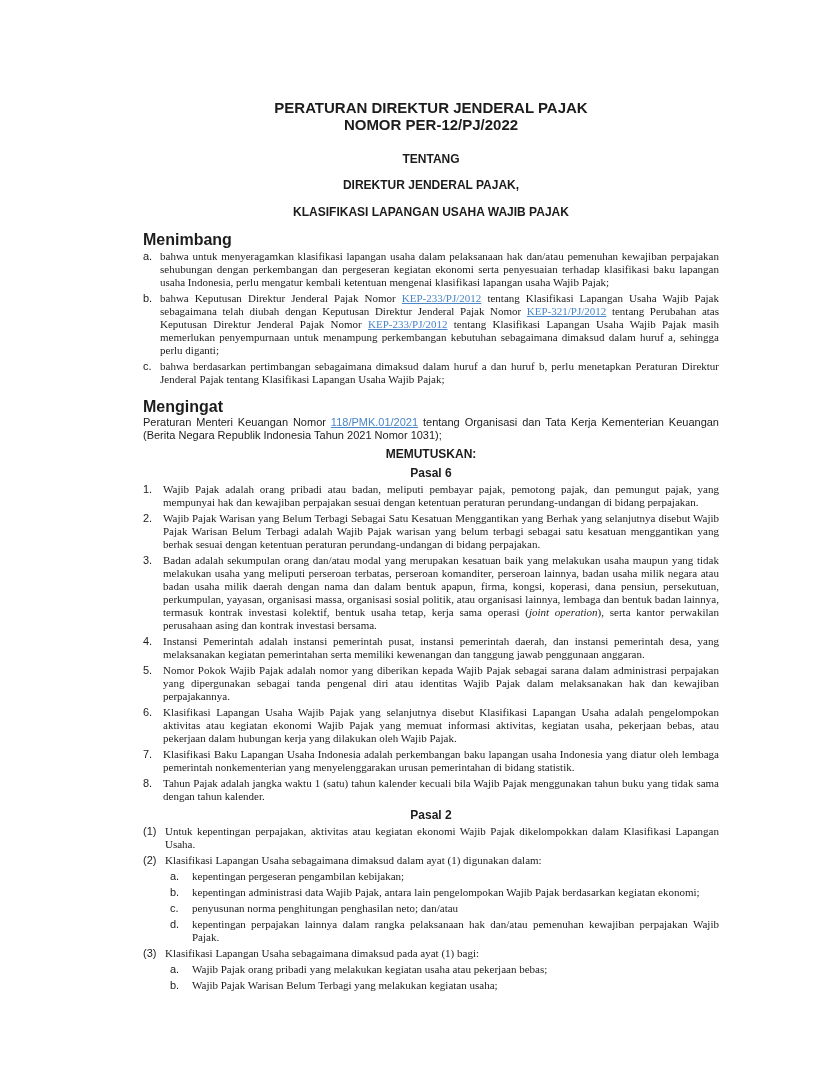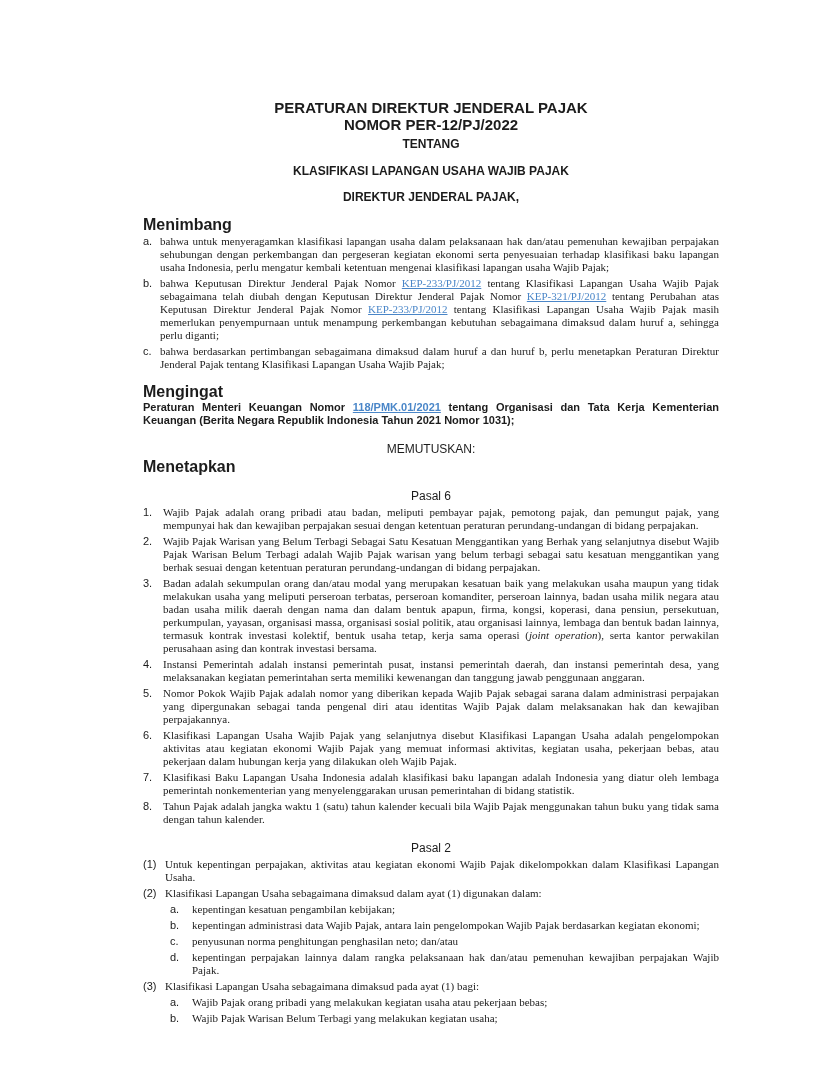--- a/index.html
+++ b/index.html
@@ -29,7 +29,7 @@
     font-size: 12px;
     line-height: 14px;
   }
-  .mt-tentang { margin-top: 4px; }
+  .mt-tentang { margin-top: 19px; }
   .mt-subject { margin-top: 13px; }
   .mt-issuer  { margin-top: 12px; }
   .sec-heading {

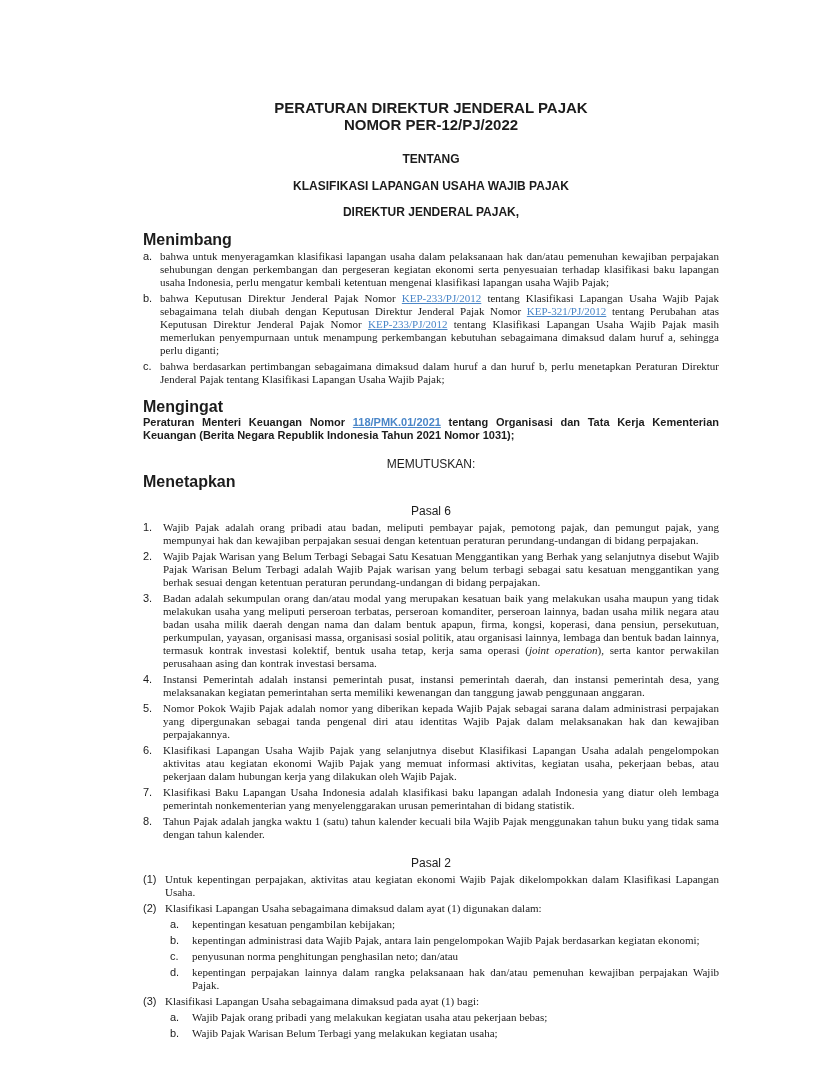--- a/index.html
+++ b/index.html
@@ -80,8 +80,8 @@
     <div class="doc-title">PERATURAN DIREKTUR JENDERAL PAJAK</div>
     <div class="doc-title">NOMOR PER-12/PJ/2022</div>
     <div class="doc-subtitle mt-tentang">TENTANG</div>
+    <div class="doc-subtitle mt-issuer">DIREKTUR JENDERAL PAJAK,</div>
     <div class="doc-subtitle mt-subject">KLASIFIKASI LAPANGAN USAHA WAJIB PAJAK</div>
-    <div class="doc-subtitle mt-issuer">DIREKTUR JENDERAL PAJAK,</div>
   </header>
 
   <section>

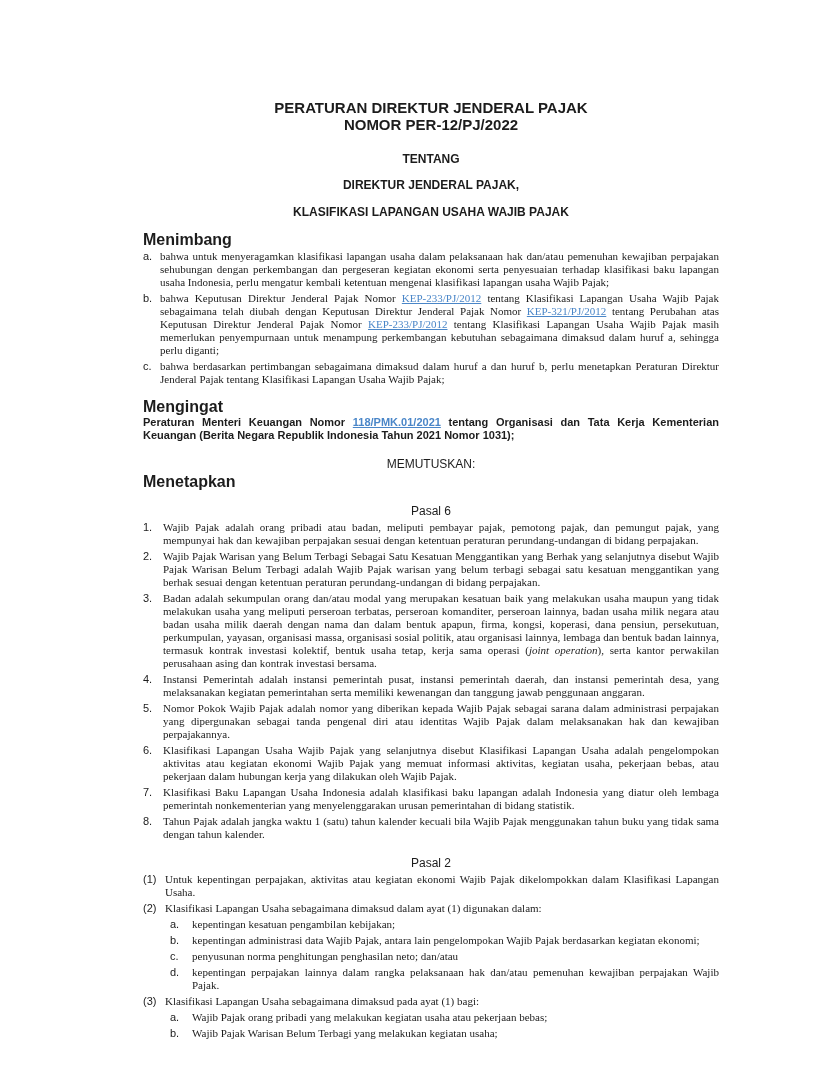--- a/index.html
+++ b/index.html
@@ -48,7 +48,6 @@
   .para {
     text-align: justify;
     margin-top: 2px;
-    font-weight: bold;
   }
   .list { margin-top: 2px; }
   .li {

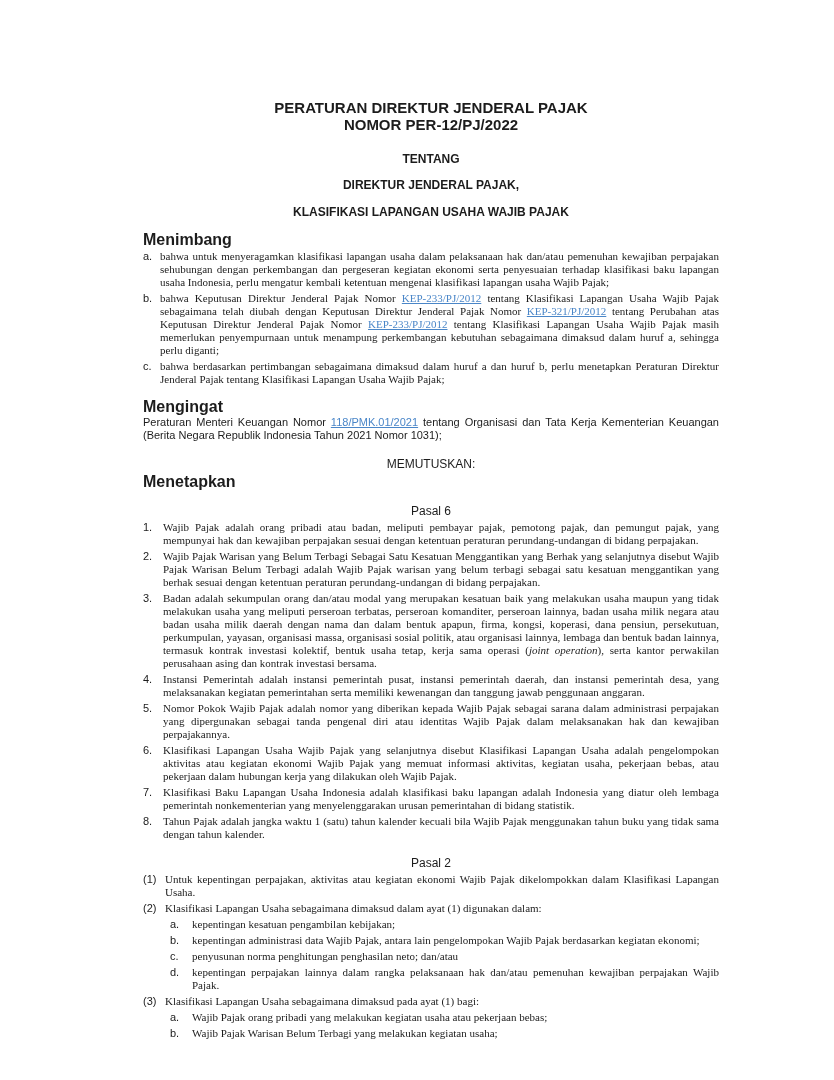--- a/index.html
+++ b/index.html
@@ -40,10 +40,10 @@
   }
   .center-heading {
     text-align: center;
-    font-weight: normal;
+    font-weight: bold;
     font-size: 12px;
     line-height: 14px;
-    margin-top: 15px;
+    margin-top: 5px;
   }
   .para {
     text-align: justify;

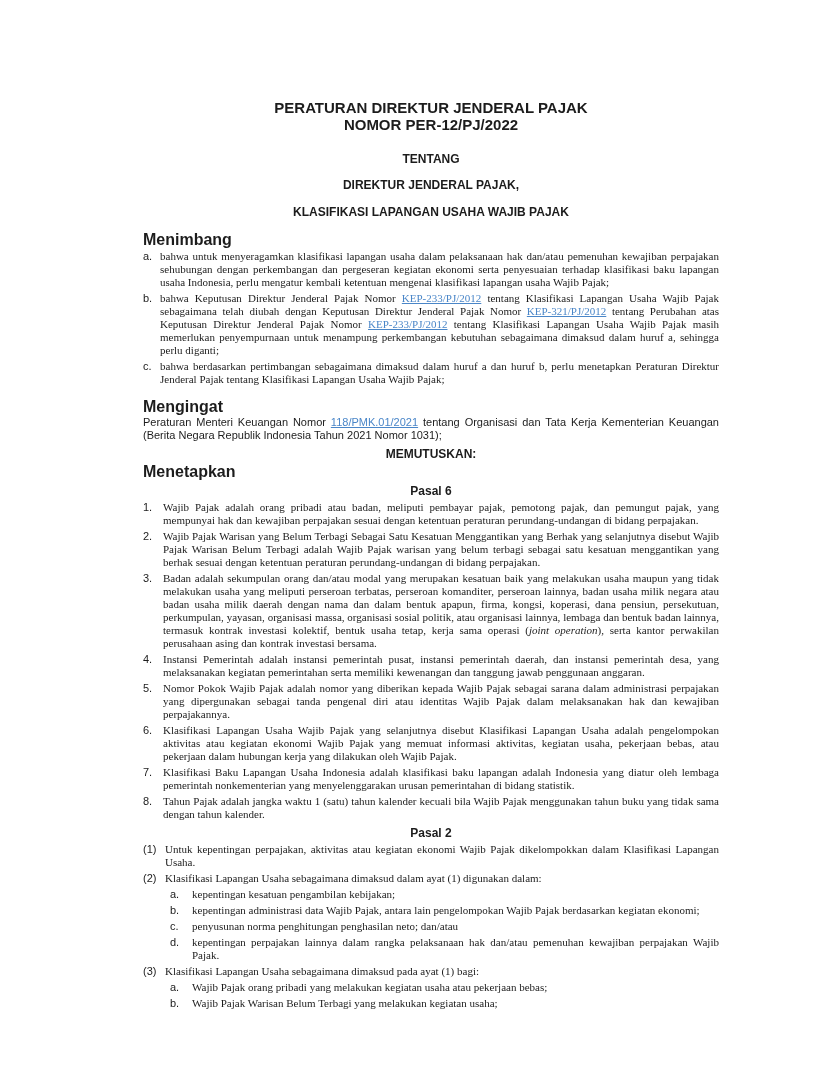--- a/index.html
+++ b/index.html
@@ -109,7 +109,6 @@
   <div class="center-heading">MEMUTUSKAN:</div>
 
   <section>
-    <div class="sec-heading" style="margin-top:4px">Menetapkan</div>
   </section>
 
   <section>

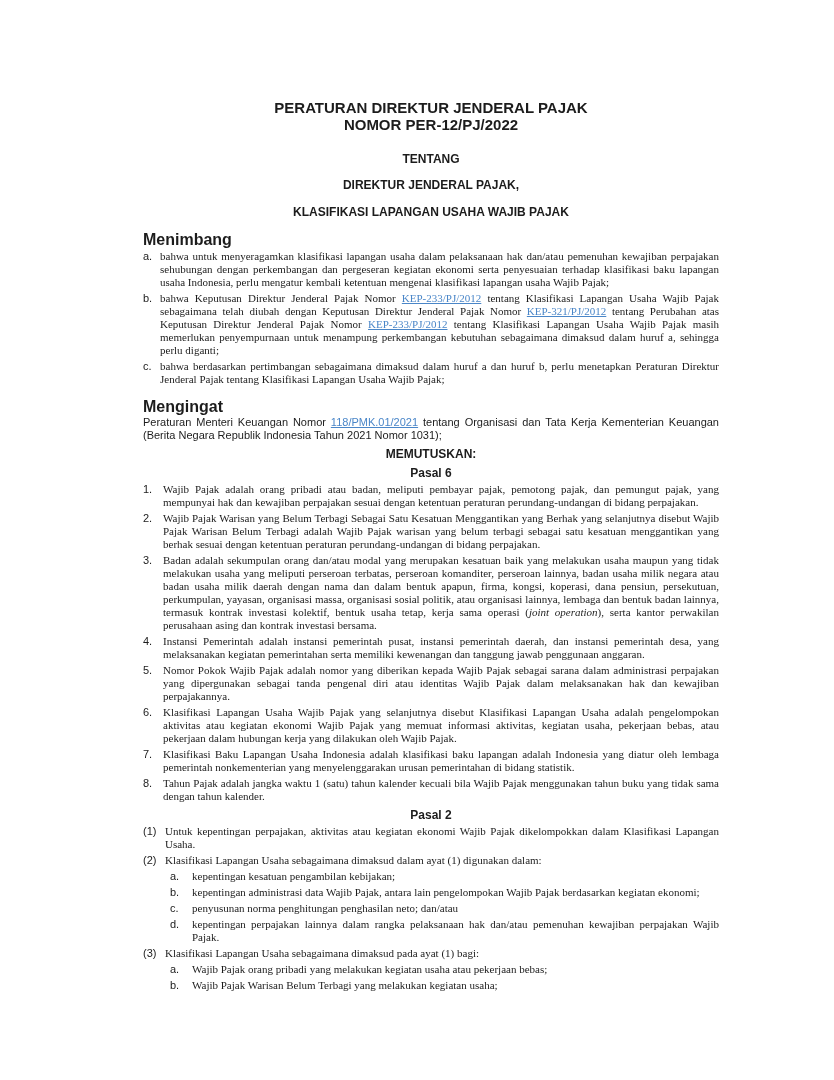--- a/index.html
+++ b/index.html
@@ -140,7 +140,7 @@
         </div>
         <div class="li">
           <span class="li-label">7.</span>
-          <span class="li-body"><span>Klasifikasi Baku Lapangan Usaha Indonesia adalah klasifikasi baku lapangan adalah Indonesia yang diatur oleh lembaga pemerintah nonkementerian yang menyelenggarakan urusan pemerintahan di bidang statistik.</span></span>
+          <span class="li-body"><span>Klasifikasi Baku Lapangan Usaha Indonesia adalah perkembangan baku lapangan usaha Indonesia yang diatur oleh lembaga pemerintah nonkementerian yang menyelenggarakan urusan pemerintahan di bidang statistik.</span></span>
         </div>
         <div class="li">
           <span class="li-label">8.</span>

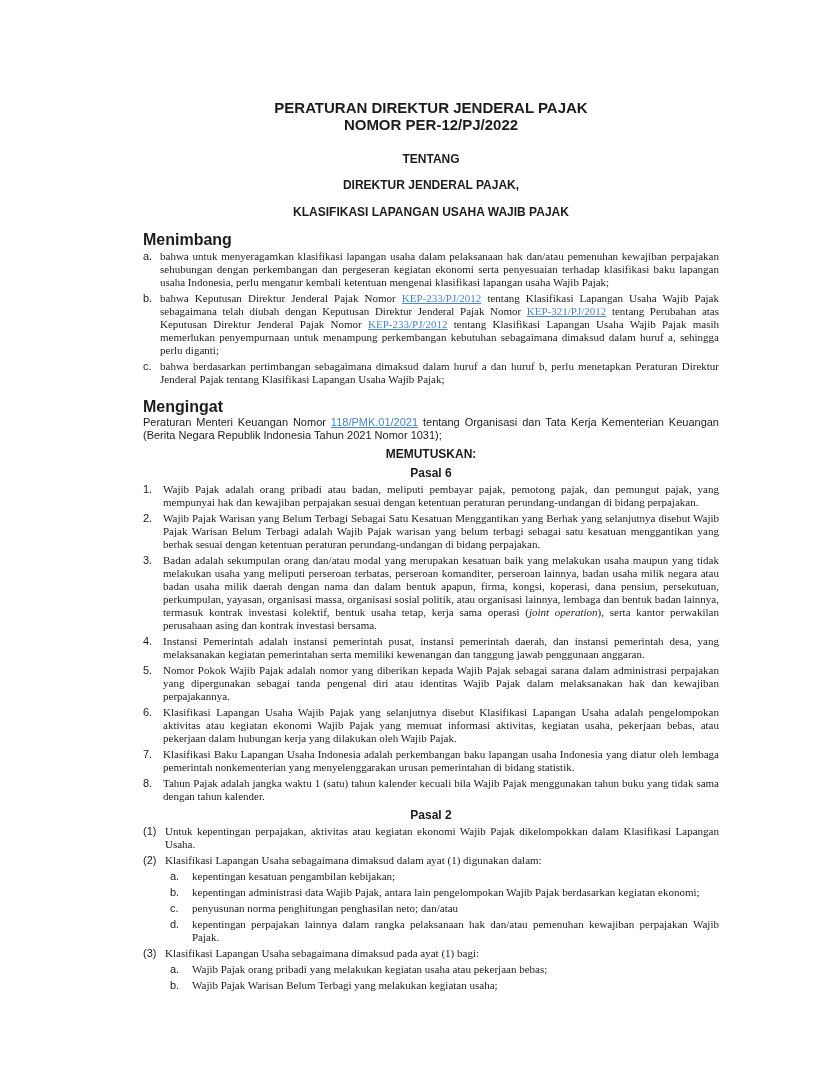--- a/index.html
+++ b/index.html
@@ -163,7 +163,7 @@
         <div class="sub-list">
           <div class="li">
             <span class="li-label">a.</span>
-            <span class="li-body"><span>kepentingan kesatuan pengambilan kebijakan;</span></span>
+            <span class="li-body"><span>kepentingan pergeseran pengambilan kebijakan;</span></span>
           </div>
           <div class="li">
             <span class="li-label">b.</span>

